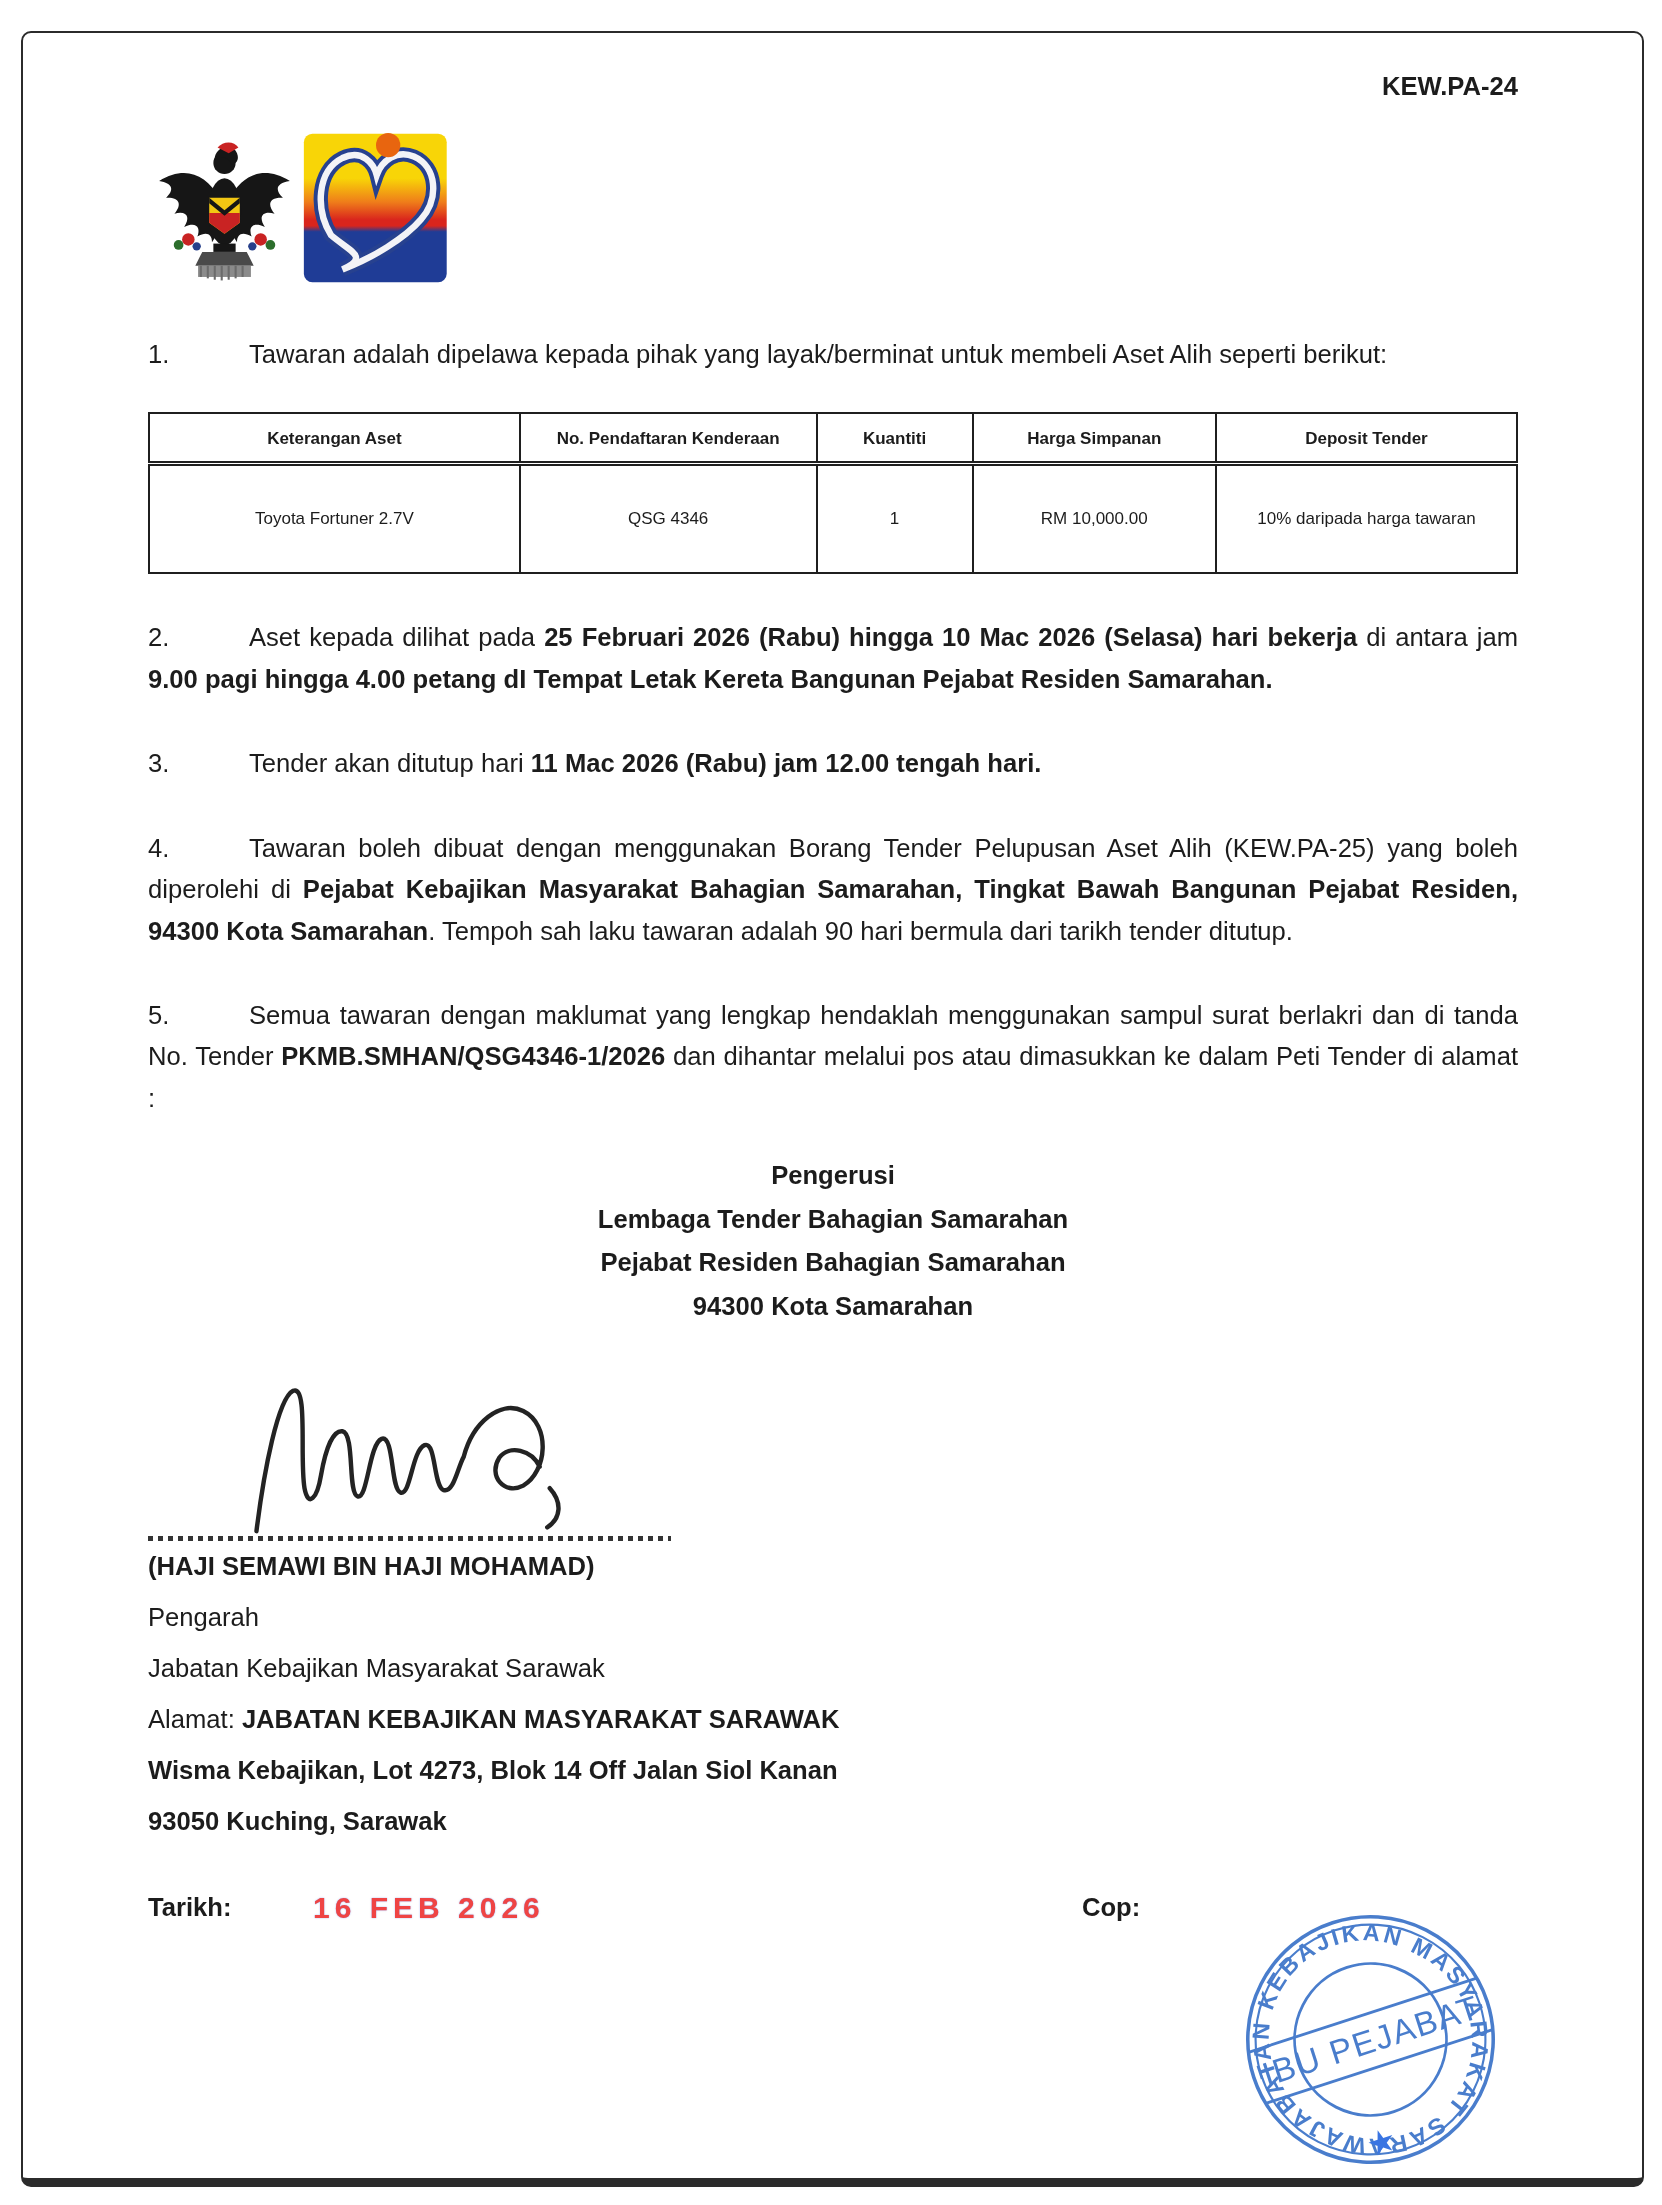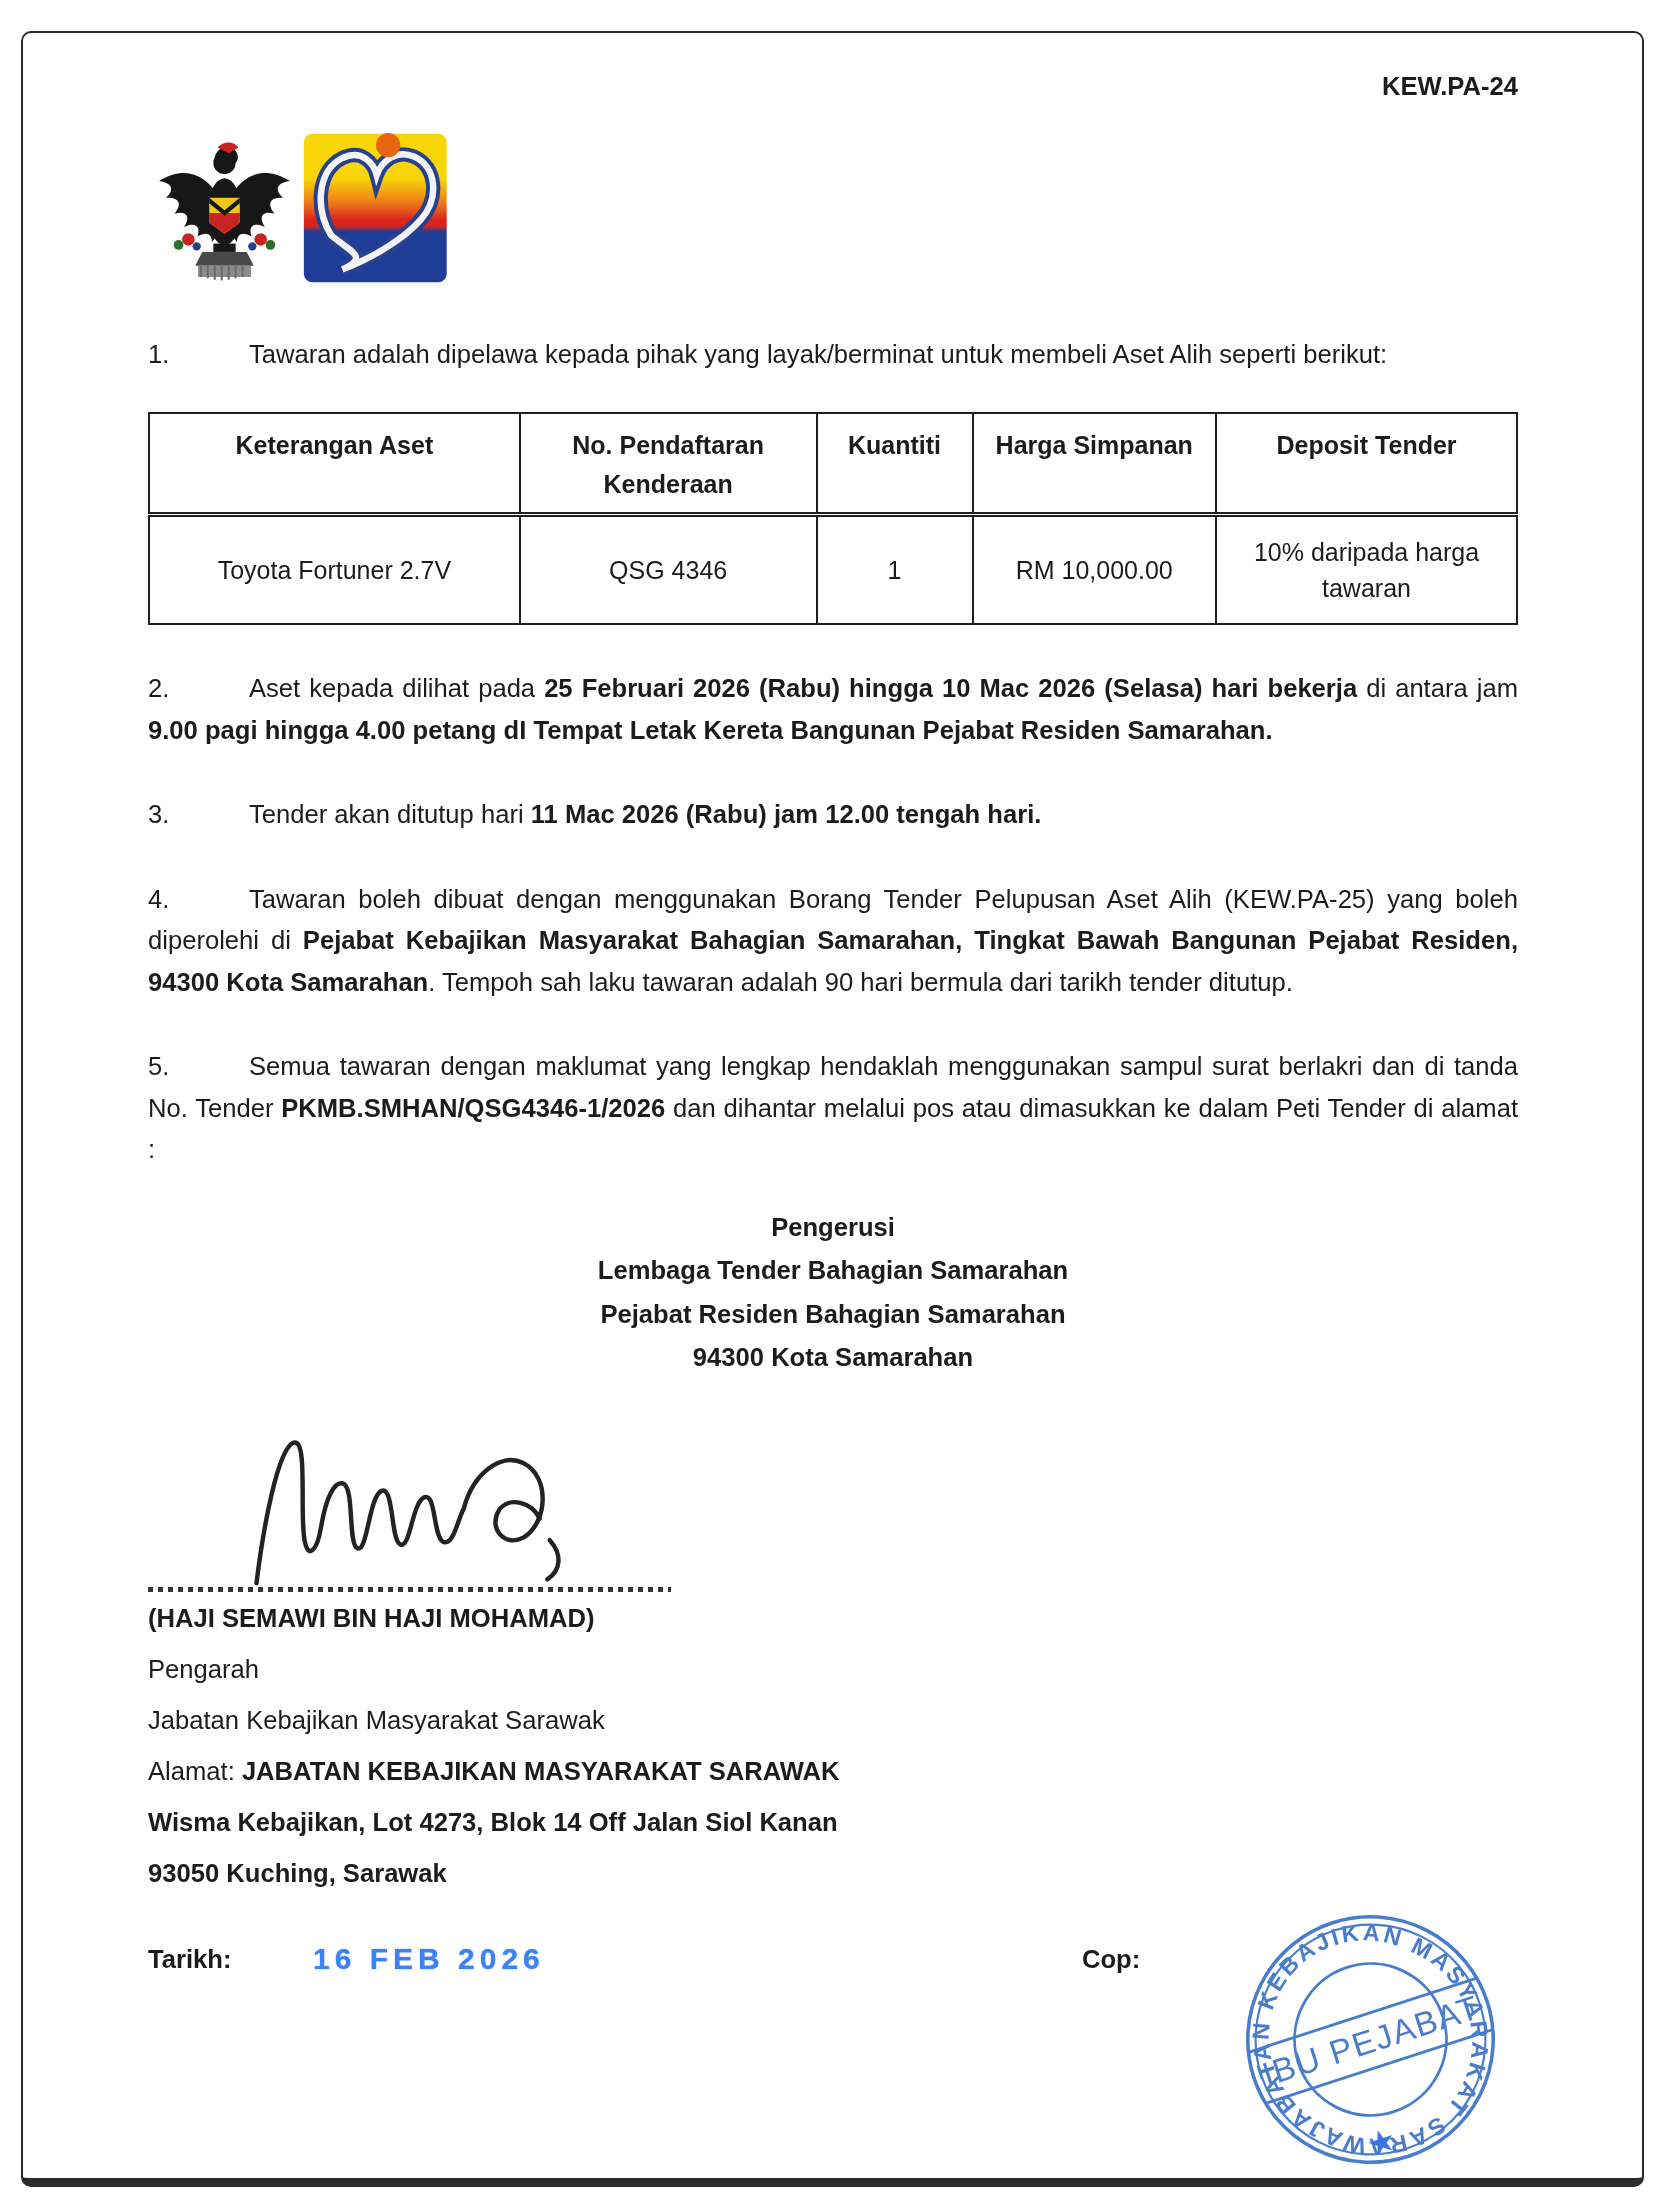--- a/index.html
+++ b/index.html
@@ -16,7 +16,7 @@
   .title-wrap{flex:1;text-align:center;font-weight:bold;font-size:29px;line-height:1.6;margin-top:28px;}
   .para{font-size:25.6px;line-height:1.62;text-align:justify;margin:43px 0 0 0;}
   .pnum{display:inline-block;width:101px;}
-  .asset-table{width:100%;border-collapse:collapse;margin-top:37px;font-size:25px;}
+  .asset-table{width:100%;border-collapse:collapse;margin-top:37px;font-size:17px;}
   .asset-table th{border:2.1px solid #1f1f1f;border-bottom:5px double #1f1f1f;font-weight:bold;
         text-align:center;vertical-align:top;padding:11.4px 5.7px 8.5px;line-height:1.55;}
   .asset-table td{border:2.1px solid #1f1f1f;text-align:center;vertical-align:middle;

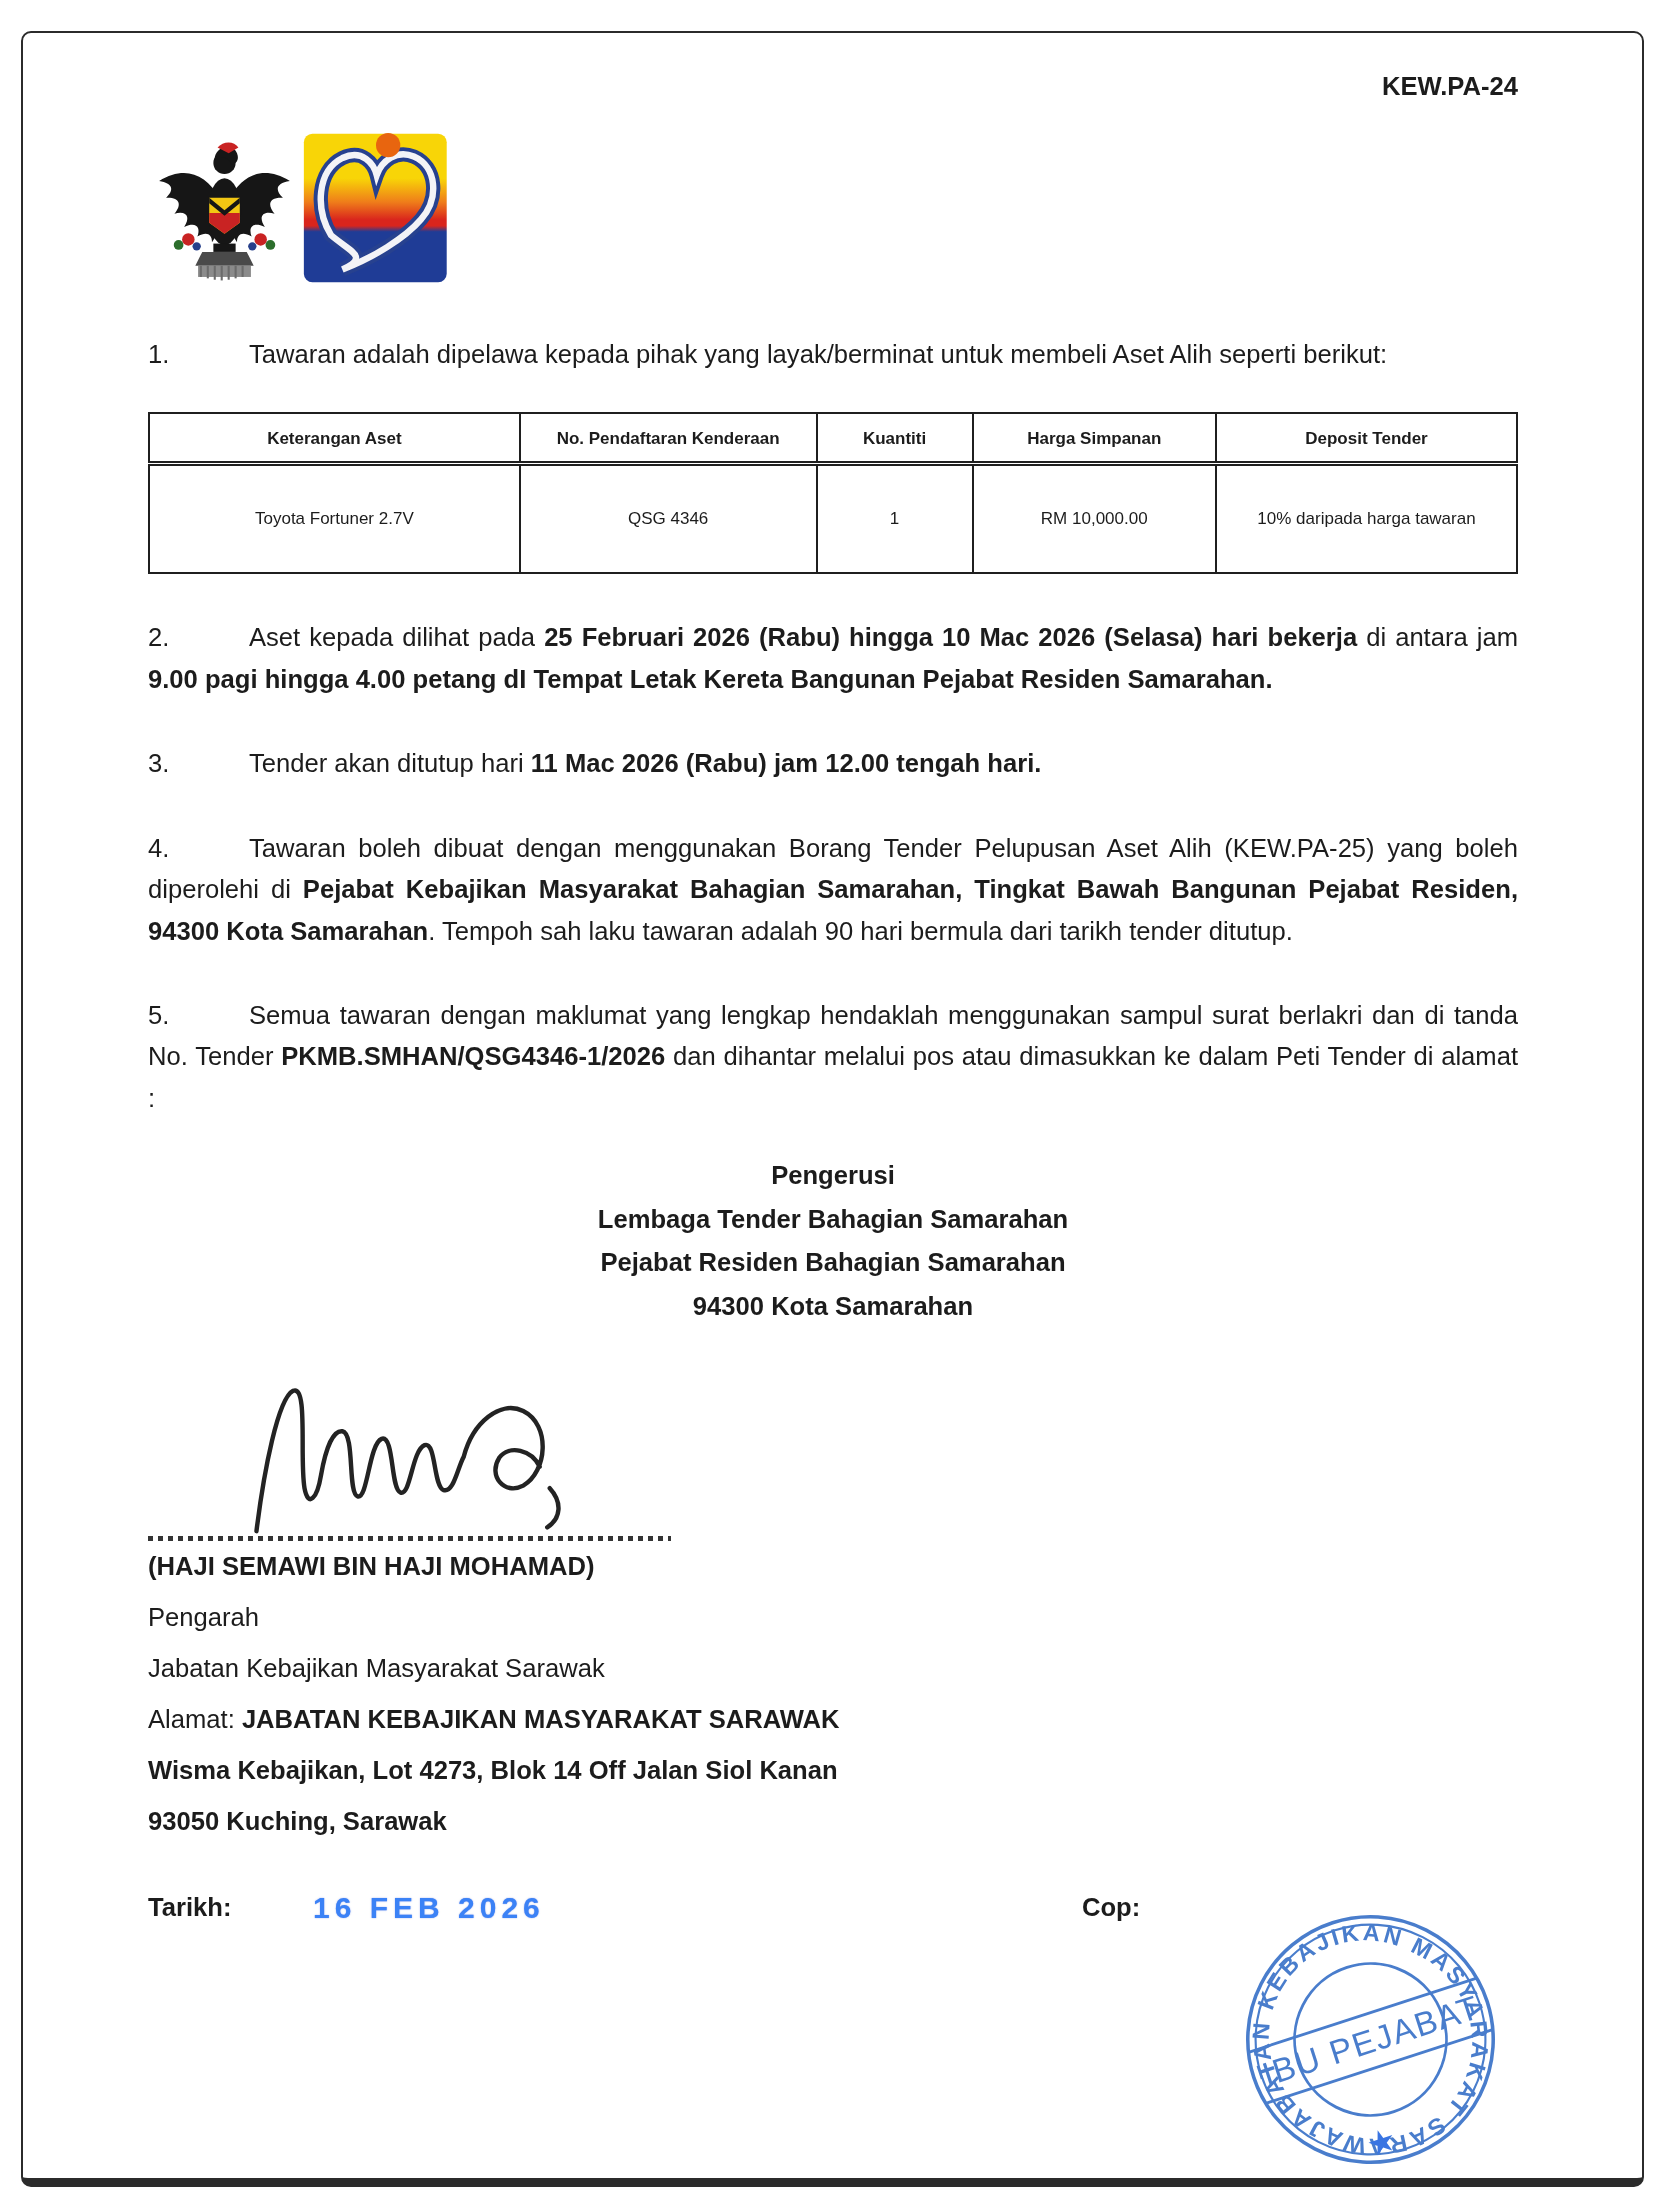--- a/index.html
+++ b/index.html
@@ -31,7 +31,7 @@
   .sig-line b{font-weight:bold;}
   .footer-row{position:relative;margin-top:57px;font-size:25.6px;height:85px;}
   .date-label{position:absolute;left:0;top:0;font-weight:bold;}
-  .date-stamp{position:absolute;left:165px;top:-2.8px;color:#3b82f6;font-weight:bold;
+  .date-stamp{position:absolute;left:165px;top:-2.8px;color:#ef4444;font-weight:bold;
         font-size:30px;letter-spacing:5px;text-shadow:0 0 1.4px rgba(28,62,209,.55);}
   .cop-label{position:absolute;left:934px;top:0;font-weight:bold;}
   .stamp-wrap{position:absolute;left:1218px;top:1889px;width:305px;height:301px;}

